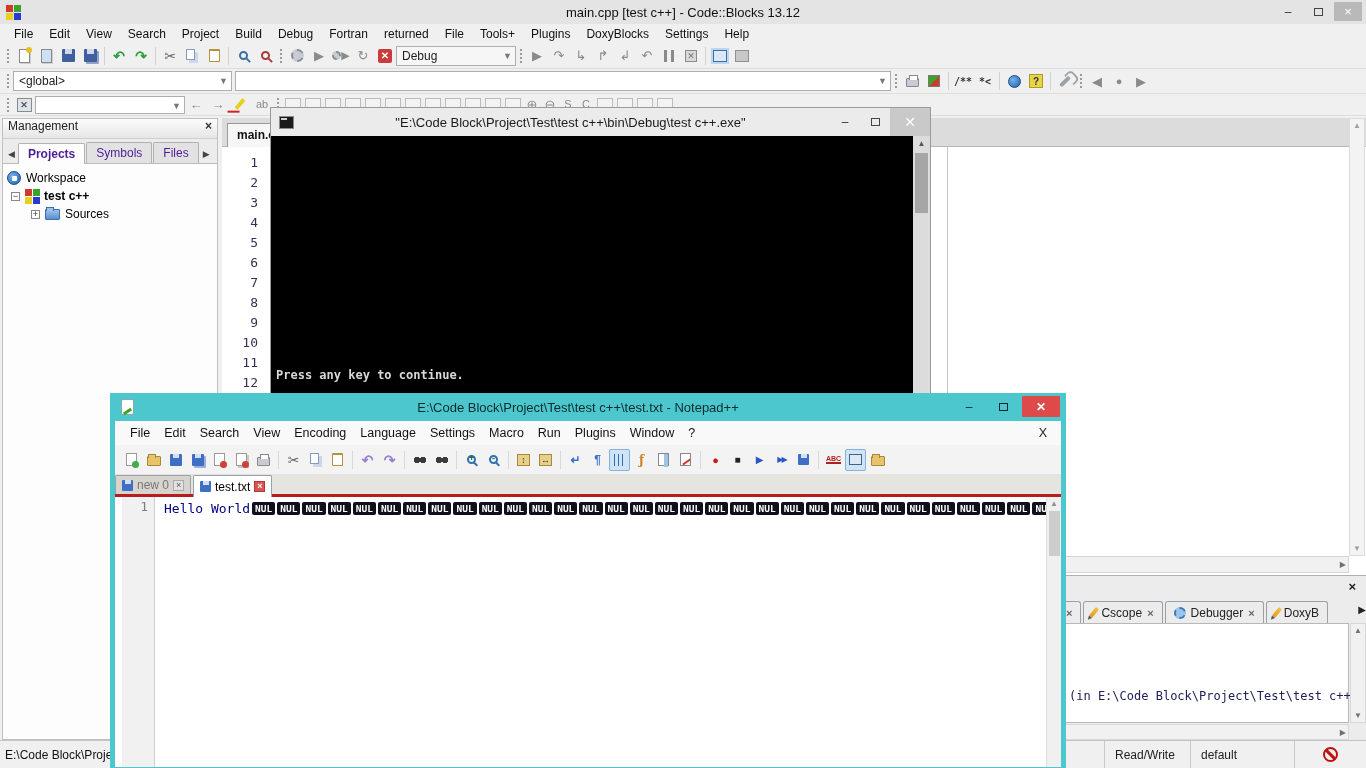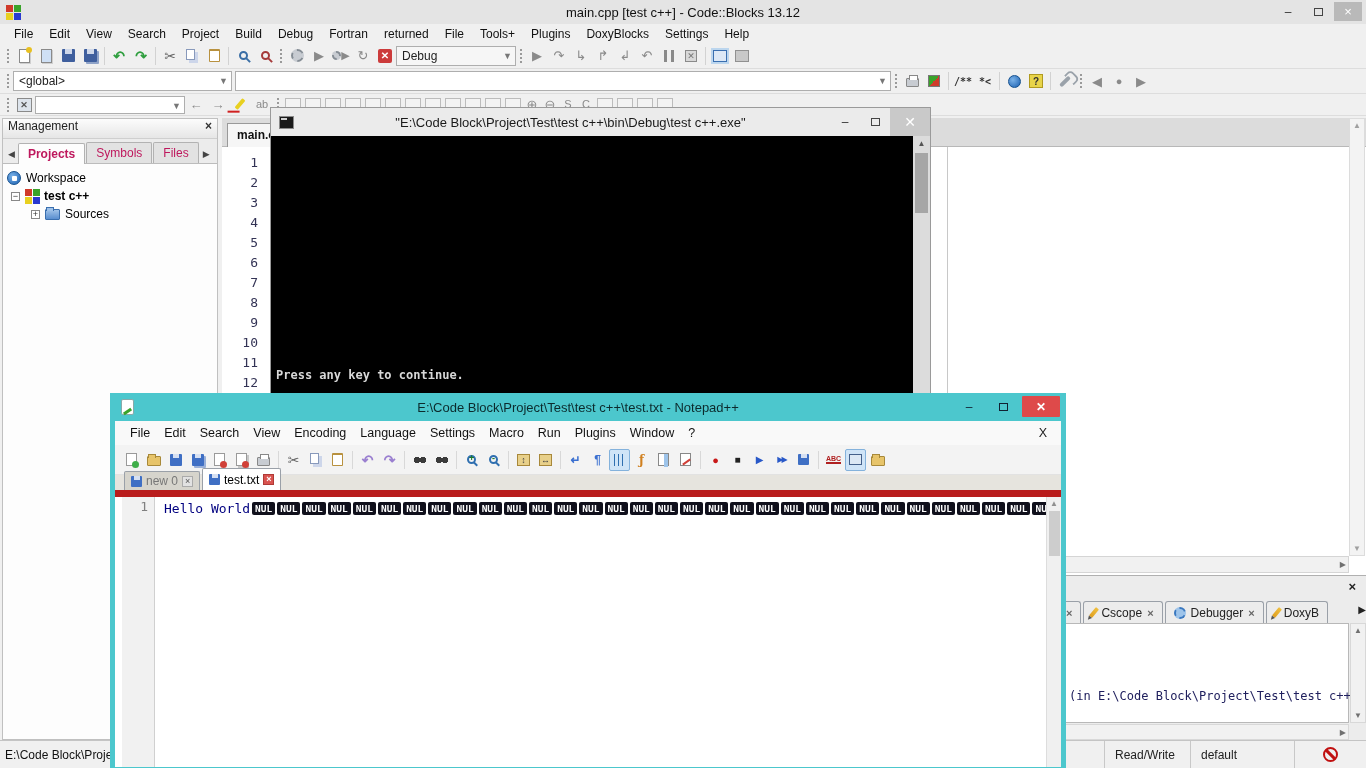--- a/index.html
+++ b/index.html
@@ -73,7 +73,7 @@
   .mgmt-header .x{margin-left:auto;color:#333;font-size:12px;font-weight:bold;}
   .mgmt-tabs{height:25px;display:flex;align-items:flex-end;background:#ececec;padding:0 2px;border-bottom:1px solid #bcbcbc;}
   .tabarrow{font-size:9px;color:#444;padding:0 3px 4px;}
-  .mtab{padding:3px 9px 3px;border:1px solid #b2b2b2;border-bottom:none;background:#e2e2e2;color:#be185d;margin-right:1px;border-radius:2px 2px 0 0;}
+  .mtab{padding:3px 9px 3px;border:1px solid #b2b2b2;border-bottom:none;background:#e2e2e2;color:#4c1d95;margin-right:1px;border-radius:2px 2px 0 0;}
   .mtab.active{background:#fdfdfd;font-weight:bold;position:relative;top:1px;}
   .mgmt-tree{padding:5px 4px;background:#fdfdfd;}
   .trow{display:flex;align-items:center;gap:5px;height:18px;}

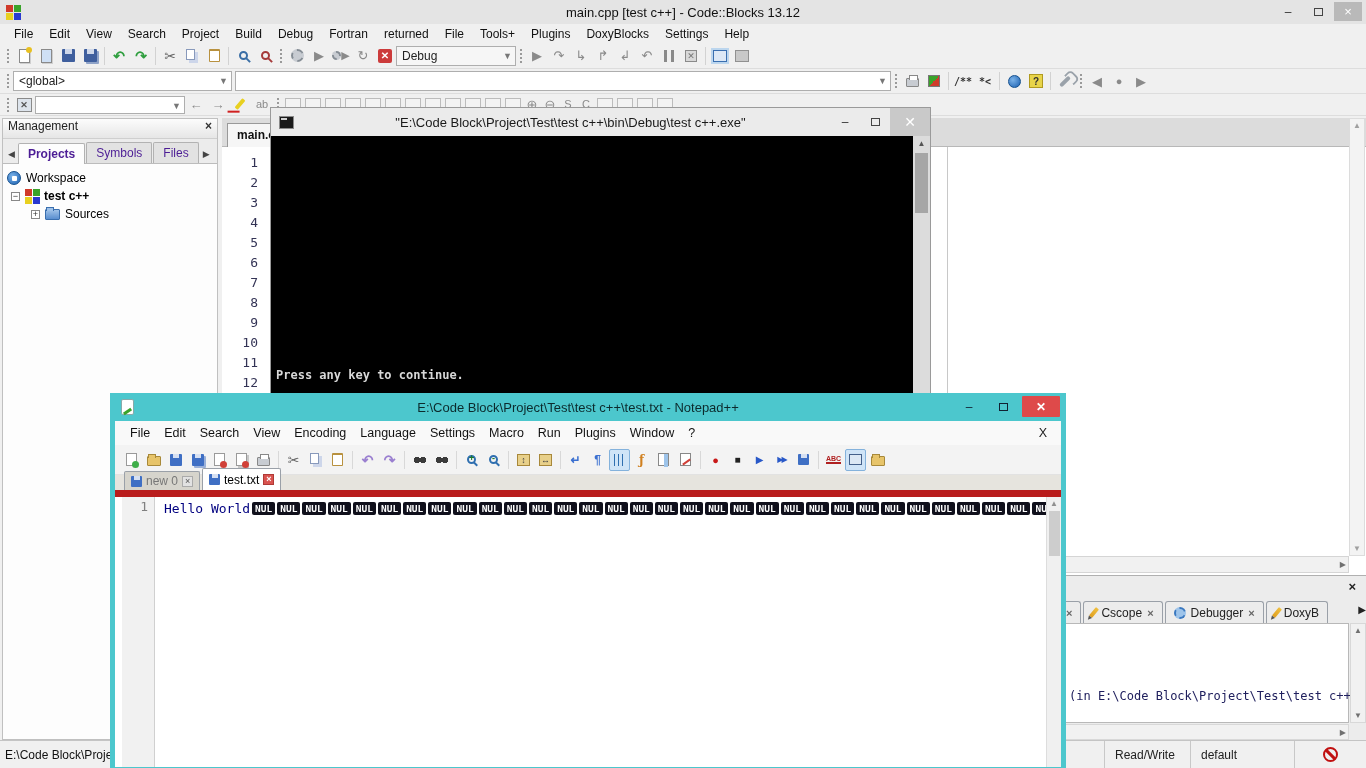--- a/index.html
+++ b/index.html
@@ -182,7 +182,7 @@
   .playbb{color:#2858c8;font-size:8px;letter-spacing:-2px;}
   .abc{font-size:7px;font-weight:bold;color:#b02020;border-bottom:2px solid #b02020;line-height:1;}
   .conbox{width:13px;height:11px;border:1px solid #44608a;background:#dce8f4;}
-  .npp-tabbar{height:22px;background:#e6e4de;border-bottom:7px solid #b91c1c;display:flex;align-items:flex-end;padding-left:9px;}
+  .npp-tabbar{height:22px;background:#e6e4de;border-bottom:3px solid #b91c1c;display:flex;align-items:flex-start;padding-left:0;}
   .npp-tab{height:19px;display:flex;align-items:center;gap:4px;padding:0 6px;border:1px solid #9aa0a8;border-bottom:none;background:#d6d4cc;color:#777;margin-right:2px;border-radius:2px 2px 0 0;}
   .npp-tab.active{height:22px;background:#fff;color:#000;}
   .npfloppy.sm{width:11px;height:11px;}

